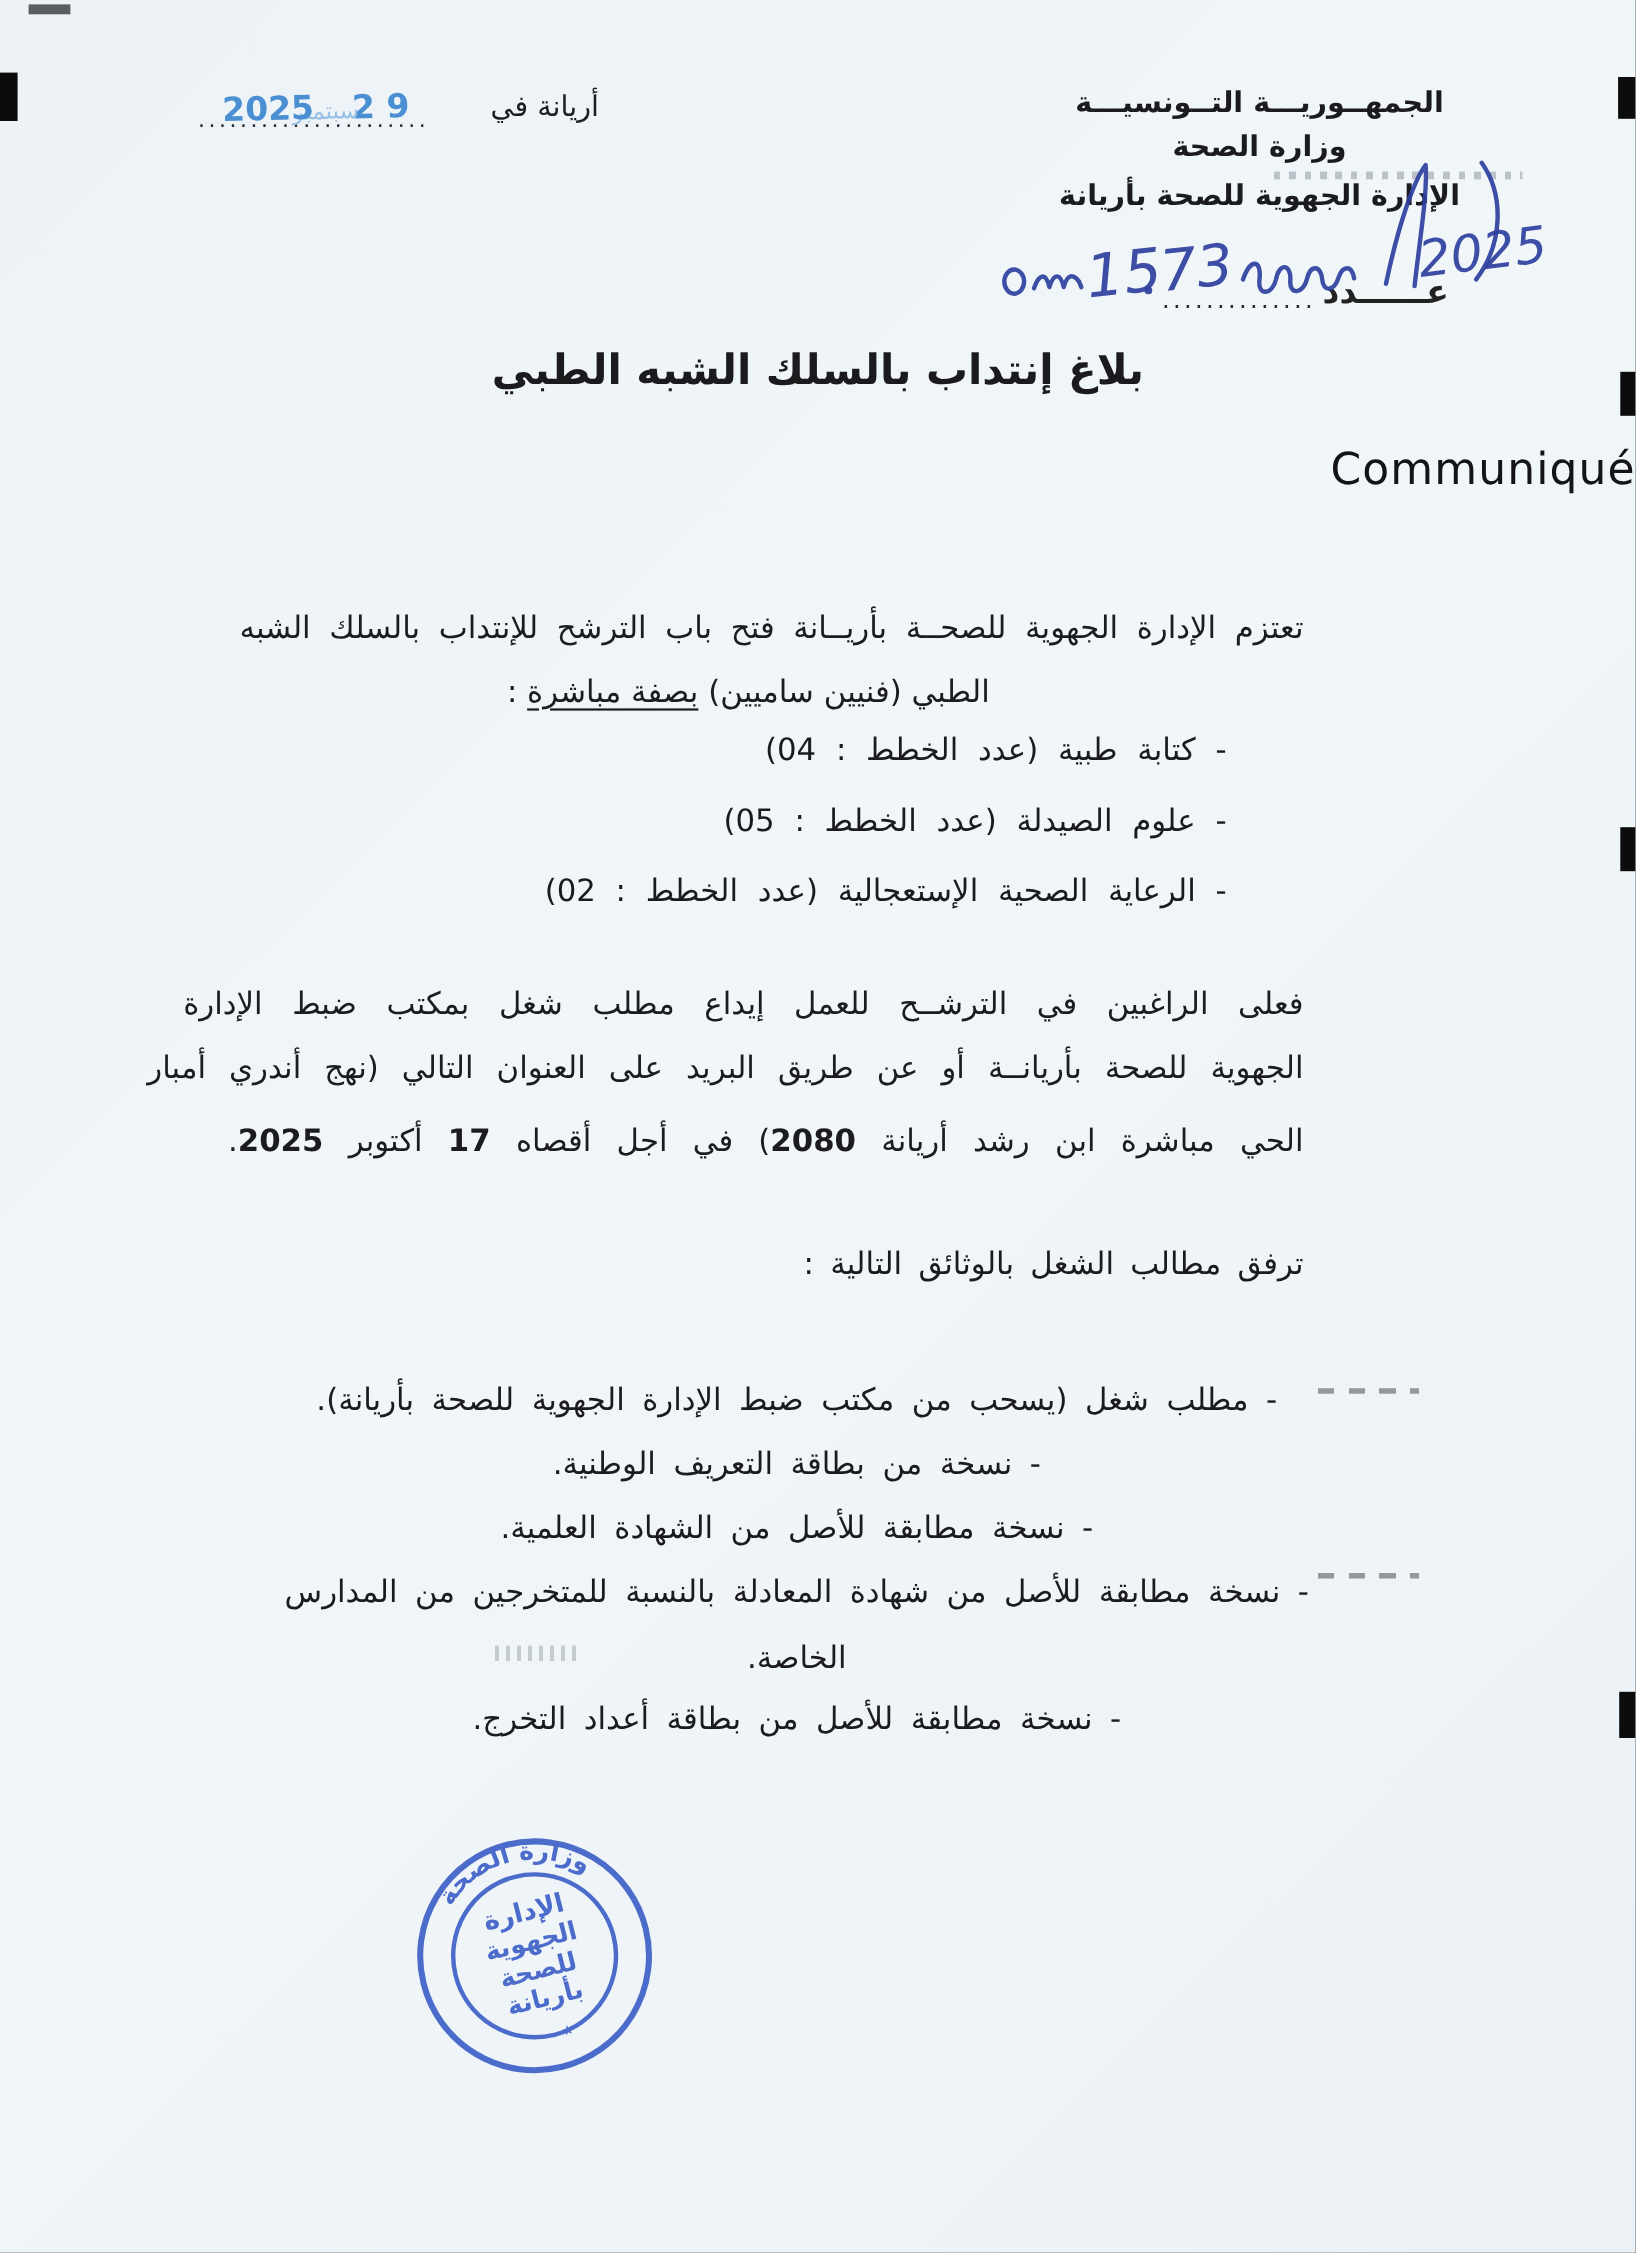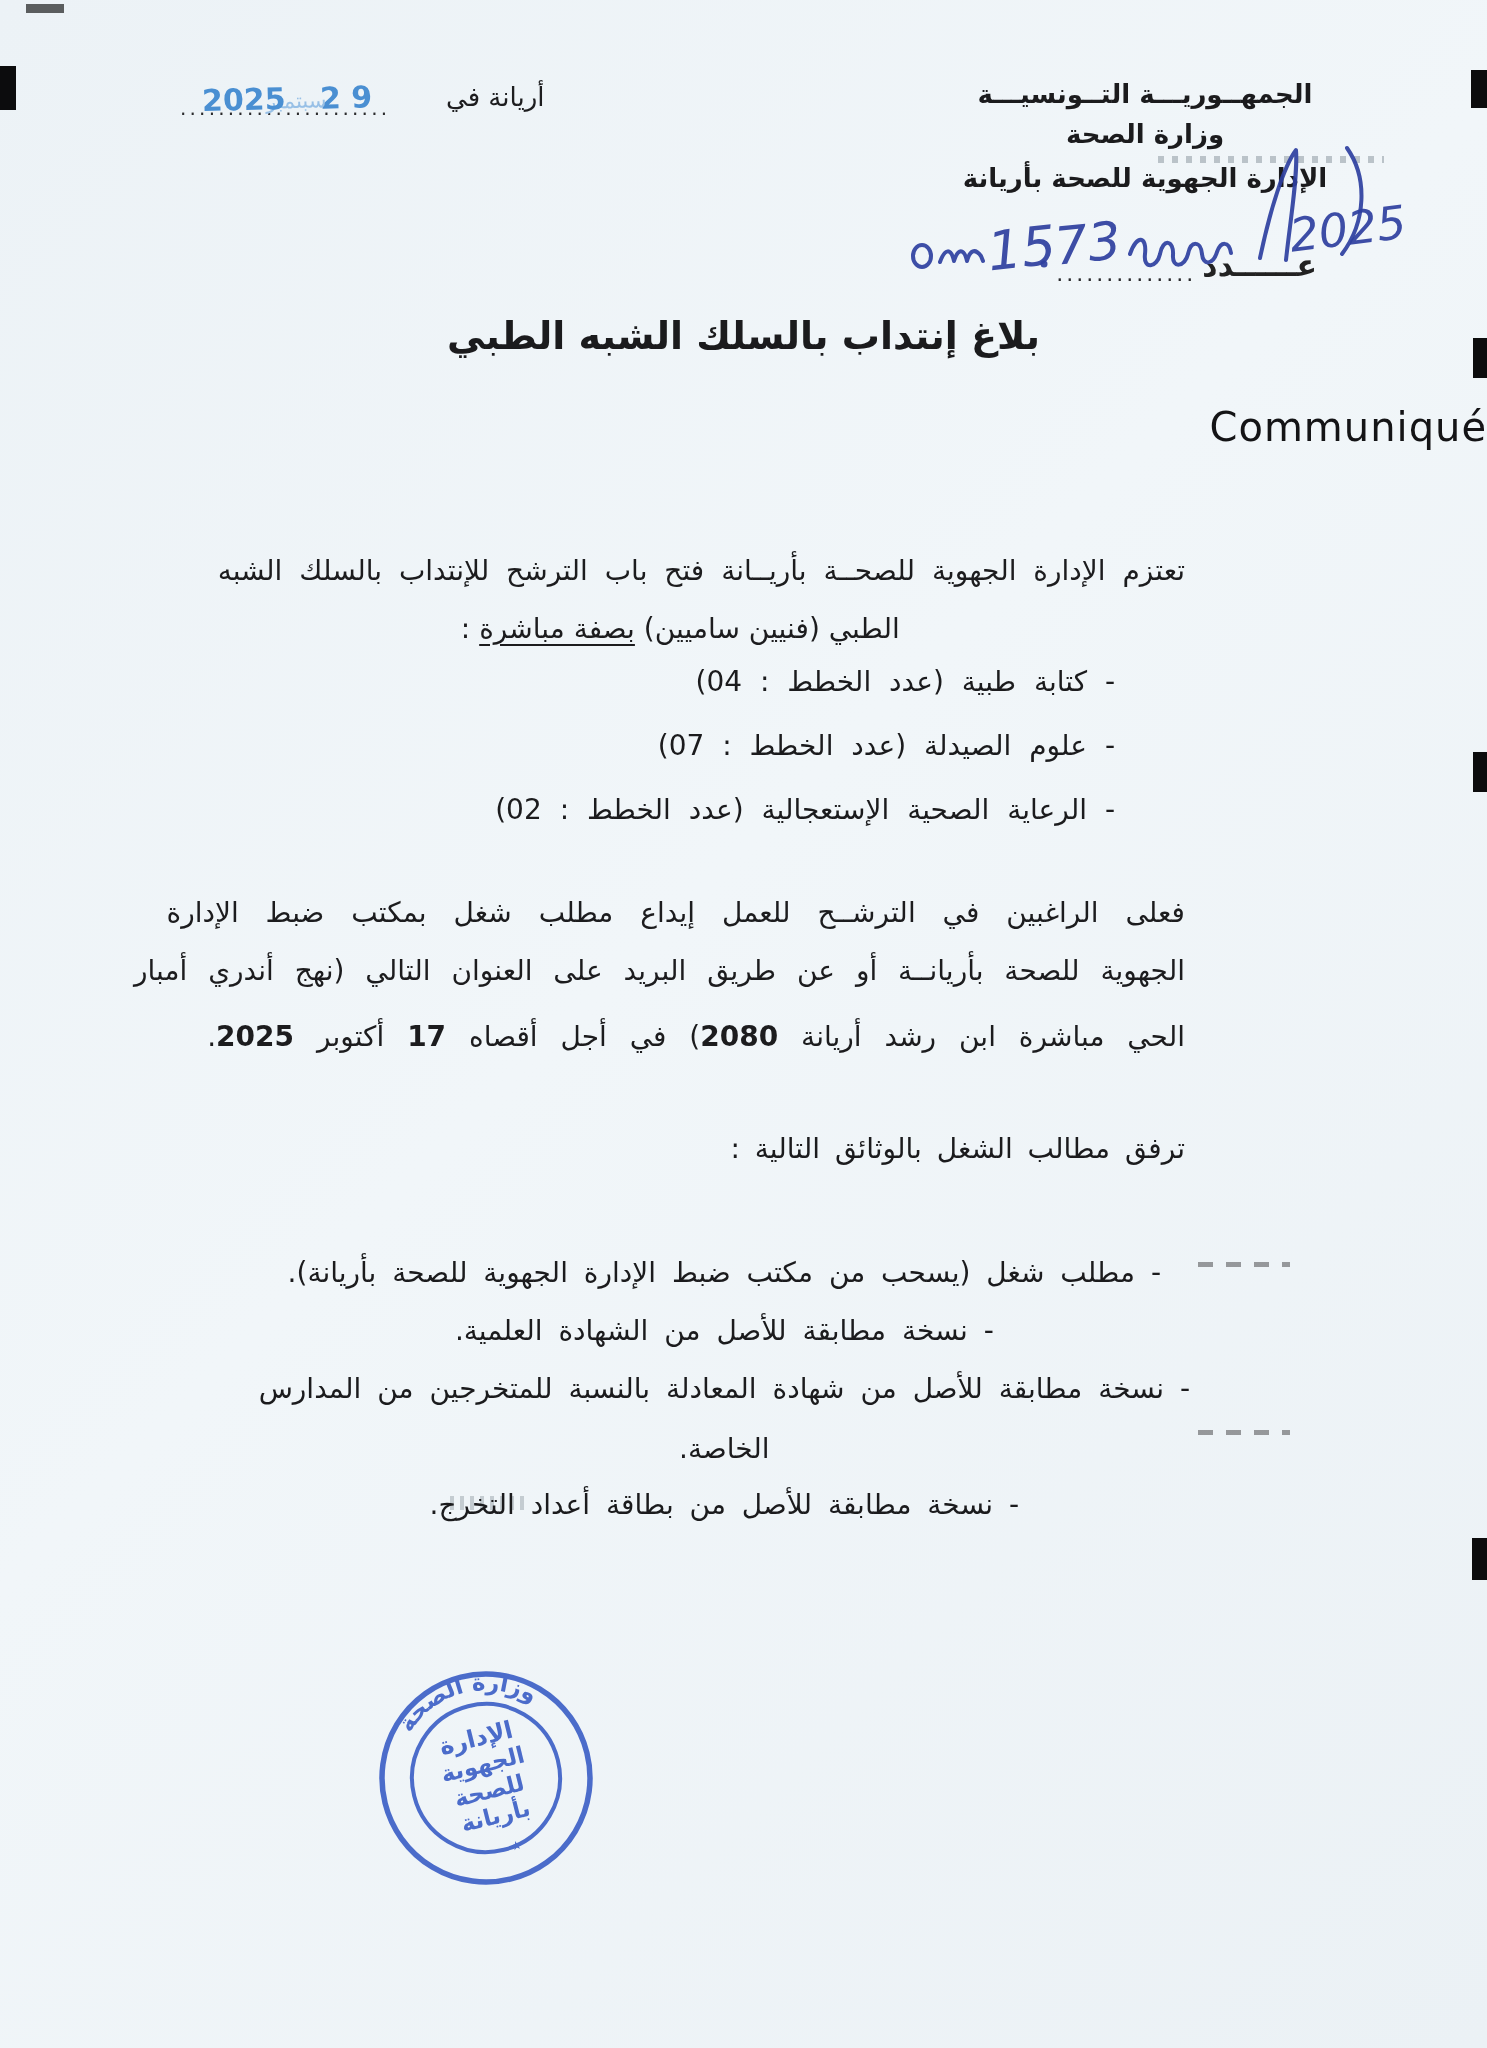--- a/index.html
+++ b/index.html
@@ -144,7 +144,7 @@
 
   <div class="abs positions">
     <div class="pos nw">- كتابة طبية (عدد الخطط : 04)</div>
-    <div class="pos nw">- علوم الصيدلة (عدد الخطط : 07)</div>
+    <div class="pos nw">- علوم الصيدلة (عدد الخطط : 05)</div>
     <div class="pos nw">- الرعاية الصحية الإستعجالية (عدد الخطط : 02)</div>
   </div>
 

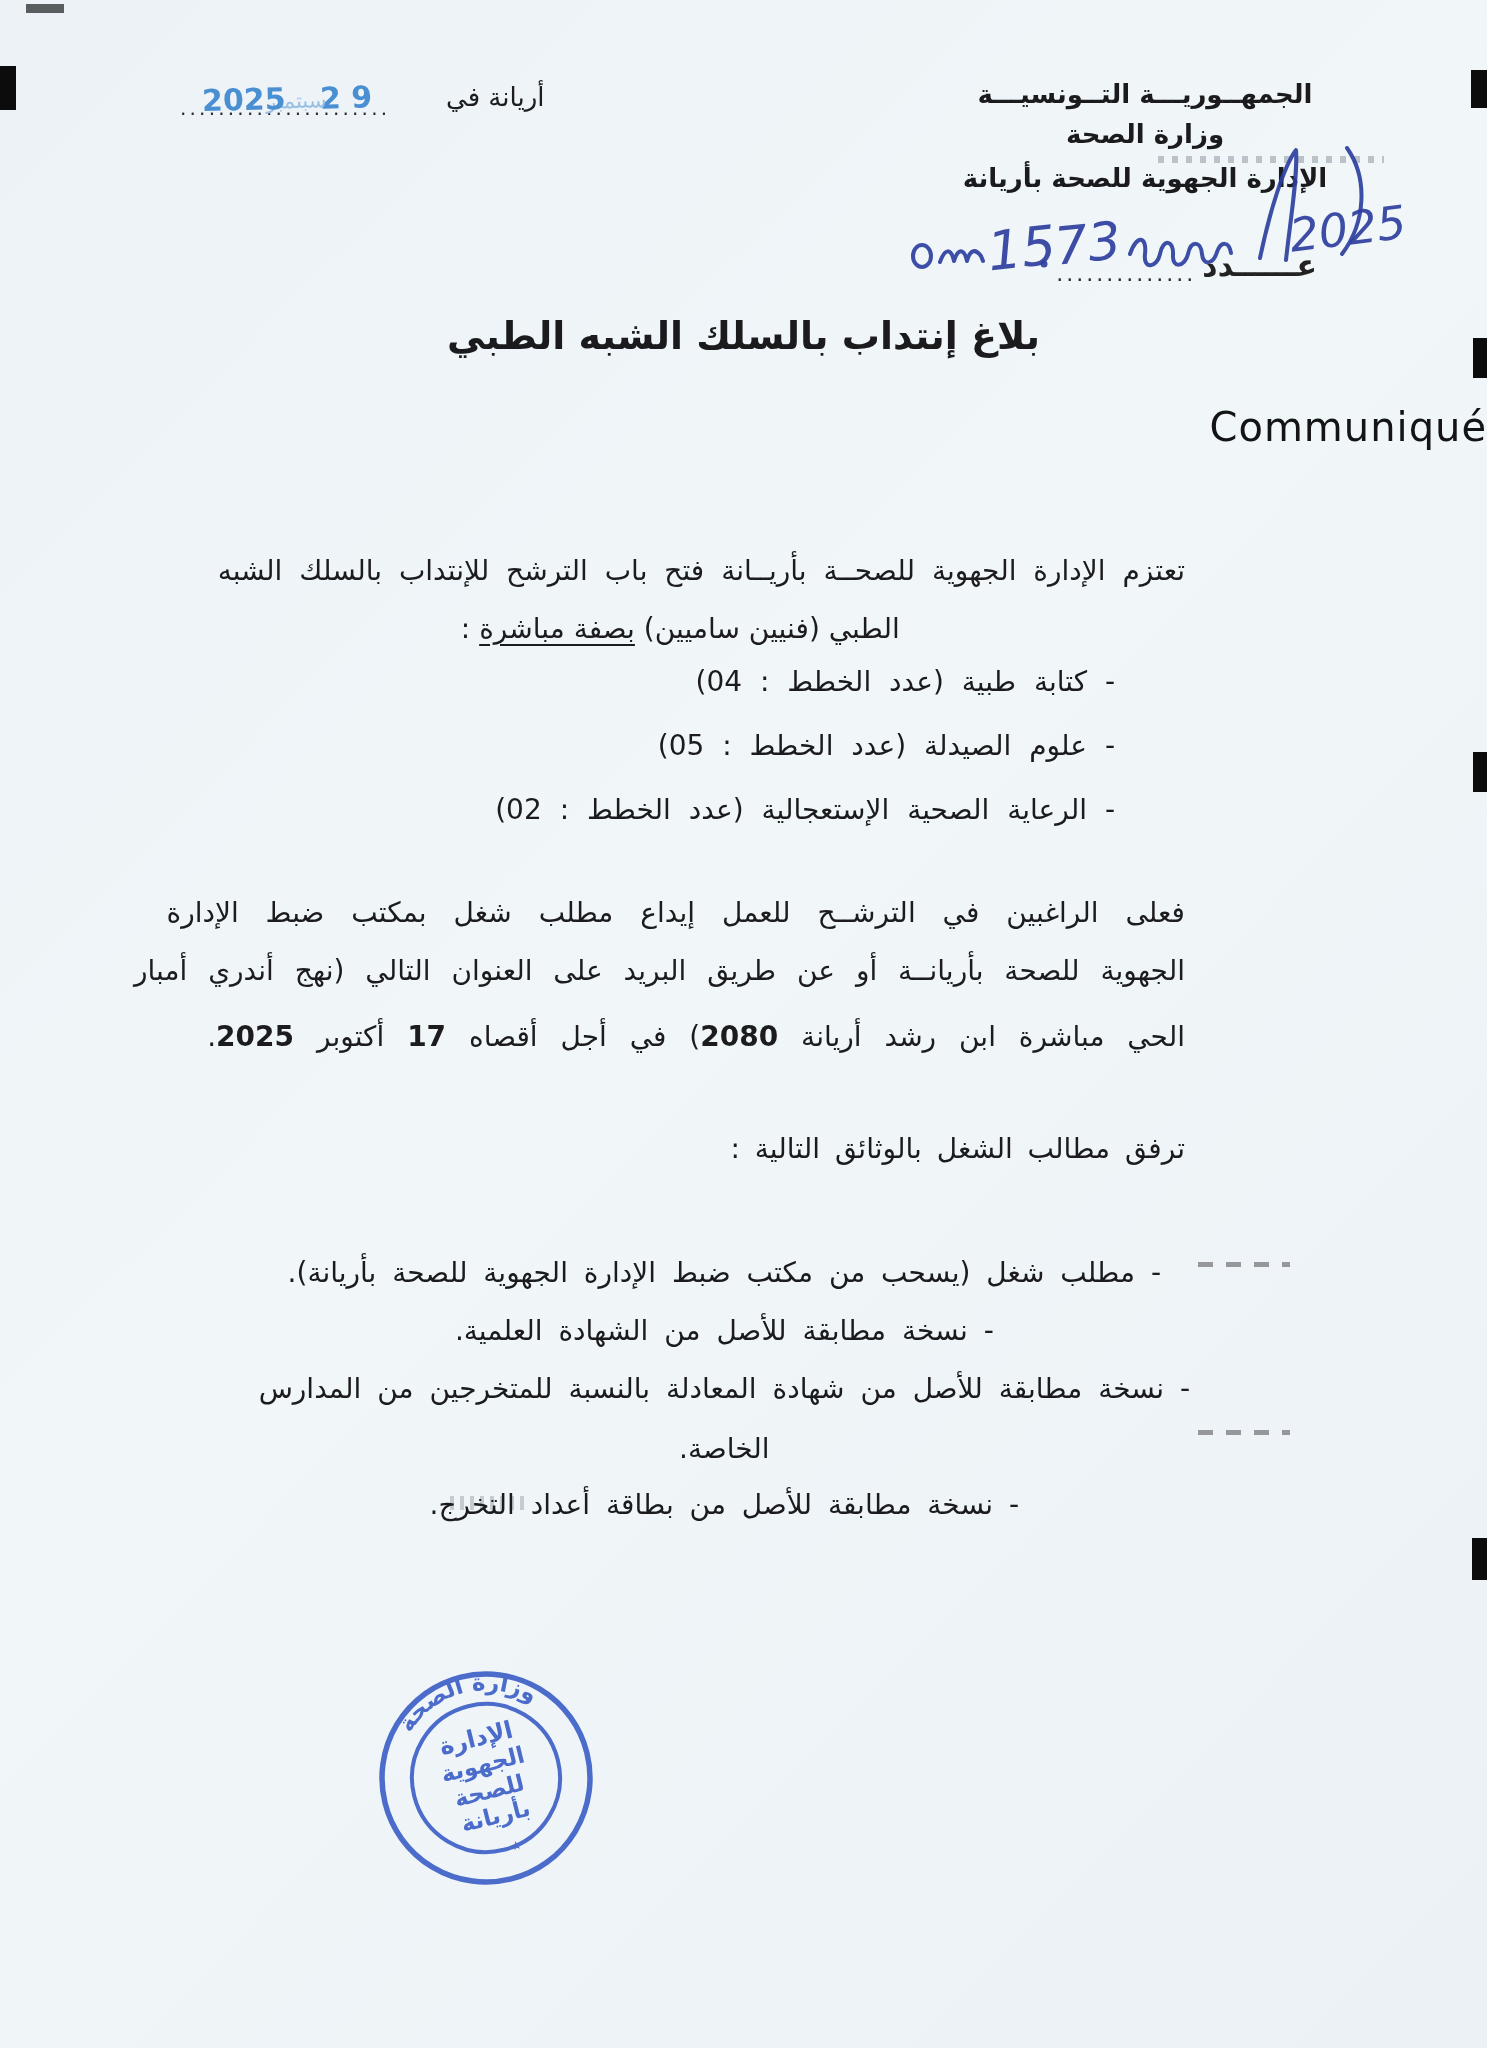--- a/index.html
+++ b/index.html
@@ -160,6 +160,7 @@
 
   <div class="abs docs">
     <div class="doc nw">- مطلب شغل (يسحب من مكتب ضبط الإدارة الجهوية للصحة بأريانة).</div>
+    <div class="doc nw">- نسخة من بطاقة التعريف الوطنية.</div>
     <div class="doc nw">- نسخة مطابقة للأصل من الشهادة العلمية.</div>
     <div class="doc nw" style="margin-bottom:0;">- نسخة مطابقة للأصل من شهادة المعادلة بالنسبة للمتخرجين من المدارس</div>
     <div class="doc4b nw">الخاصة.</div>

